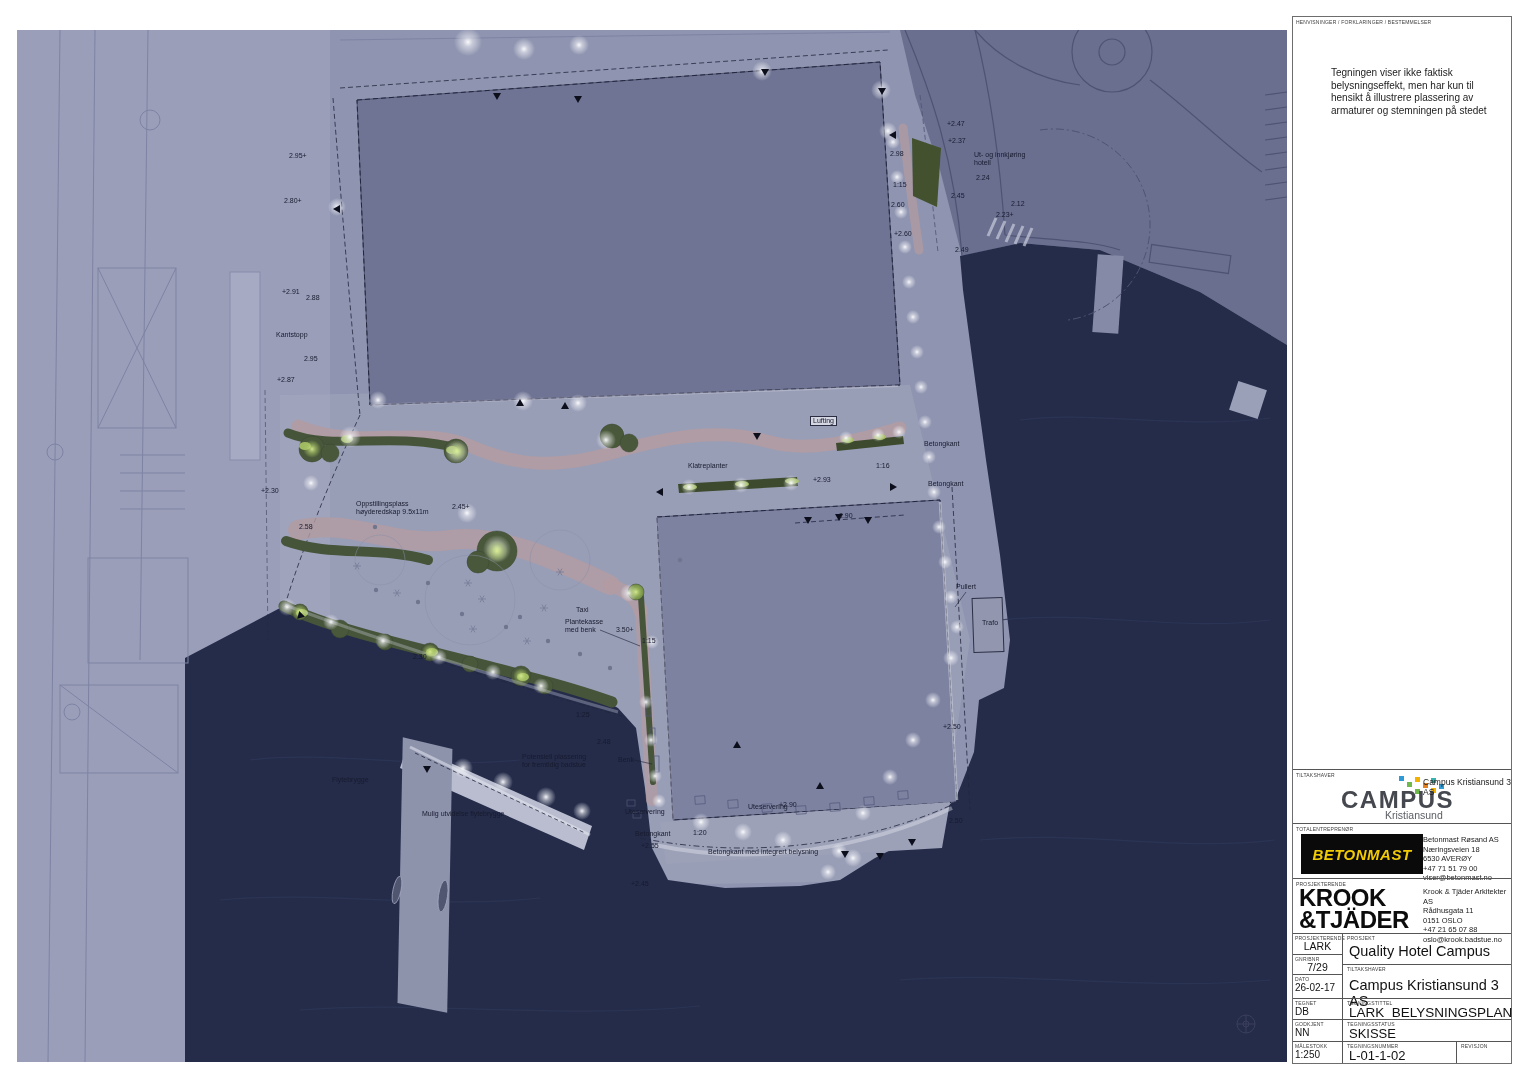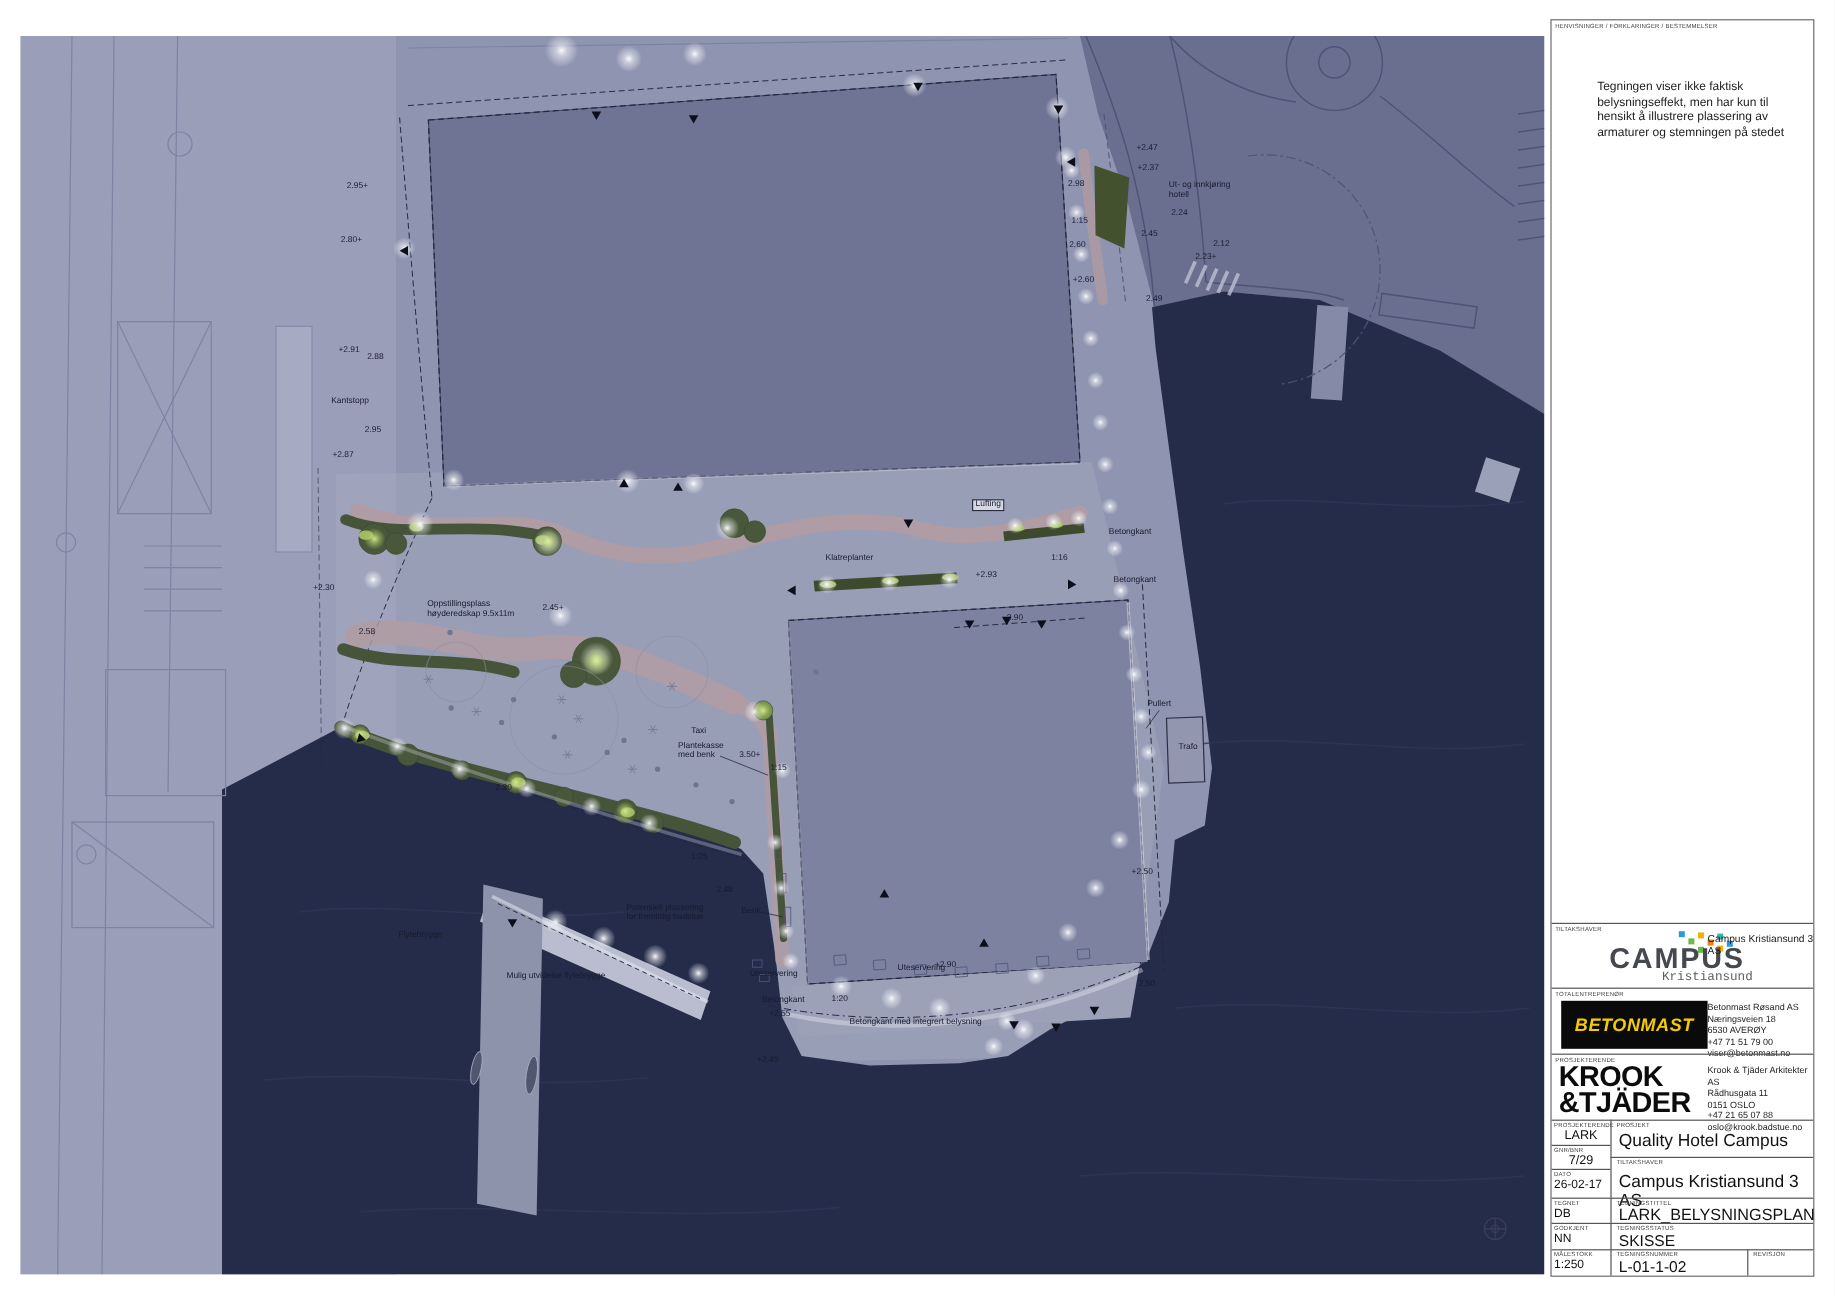--- a/index.html
+++ b/index.html
@@ -25,7 +25,7 @@
   .campus-logo{position:absolute;left:8px;top:6px;width:120px;height:44px;margin-left:40px;}
   .campus-word{position:absolute;left:0;top:10px;font-size:24px;letter-spacing:1.5px;
       color:#45484e;font-weight:bold;}
-  .campus-sub{position:absolute;left:44px;top:33px;font-size:10.5px;color:#5b5e64;font-family:Liberation Mono, monospace;}
+  .campus-sub{position:absolute;left:44px;top:33px;font-size:10.5px;color:#5b5e64;}
   .sq{position:absolute;width:5px;height:5px;}
   
   .betonmast{position:absolute;left:8px;top:10px;width:122px;height:40px;background:#0a0a0a;

